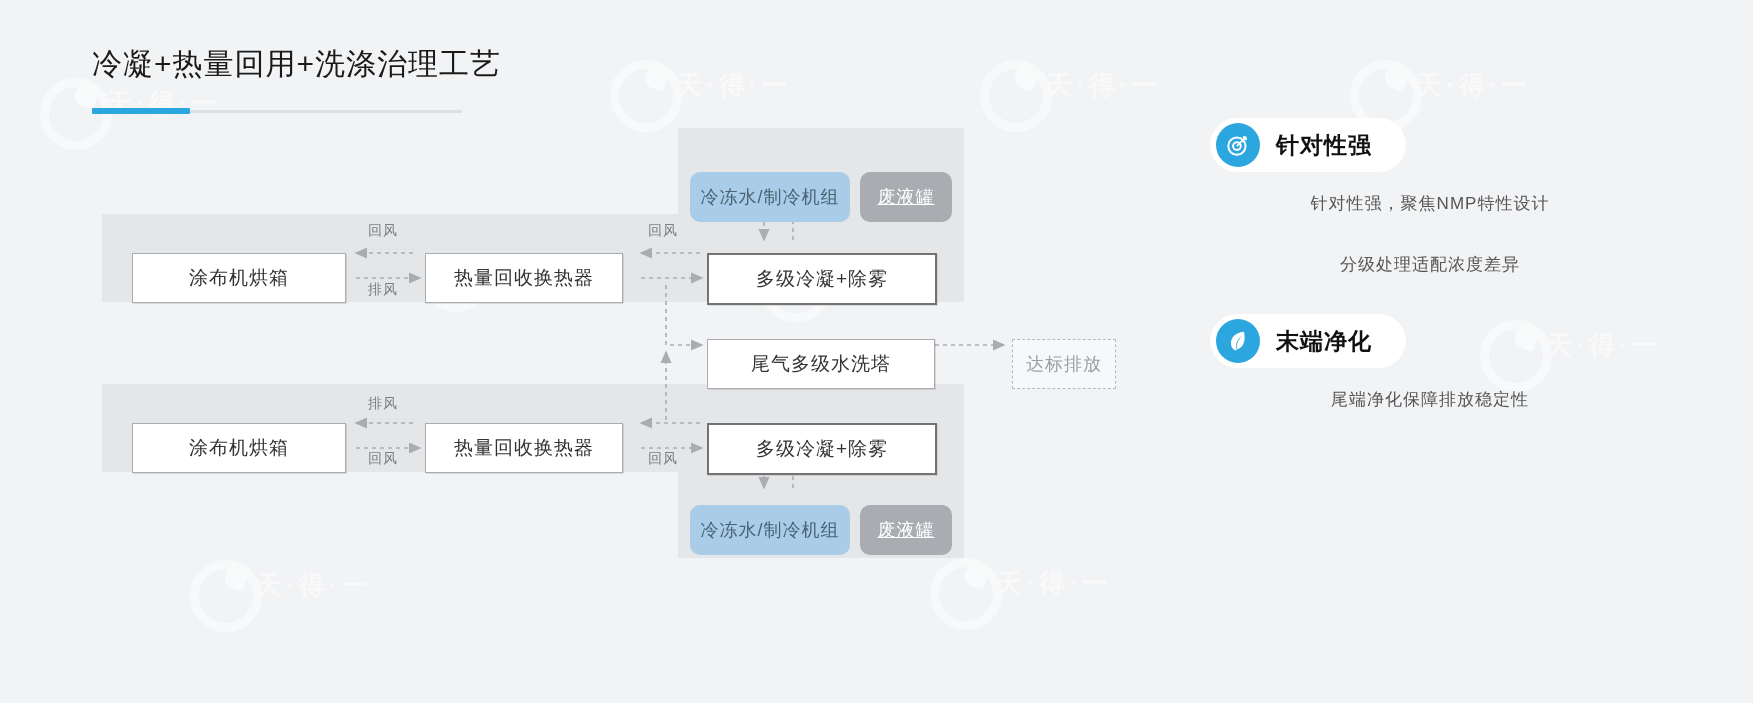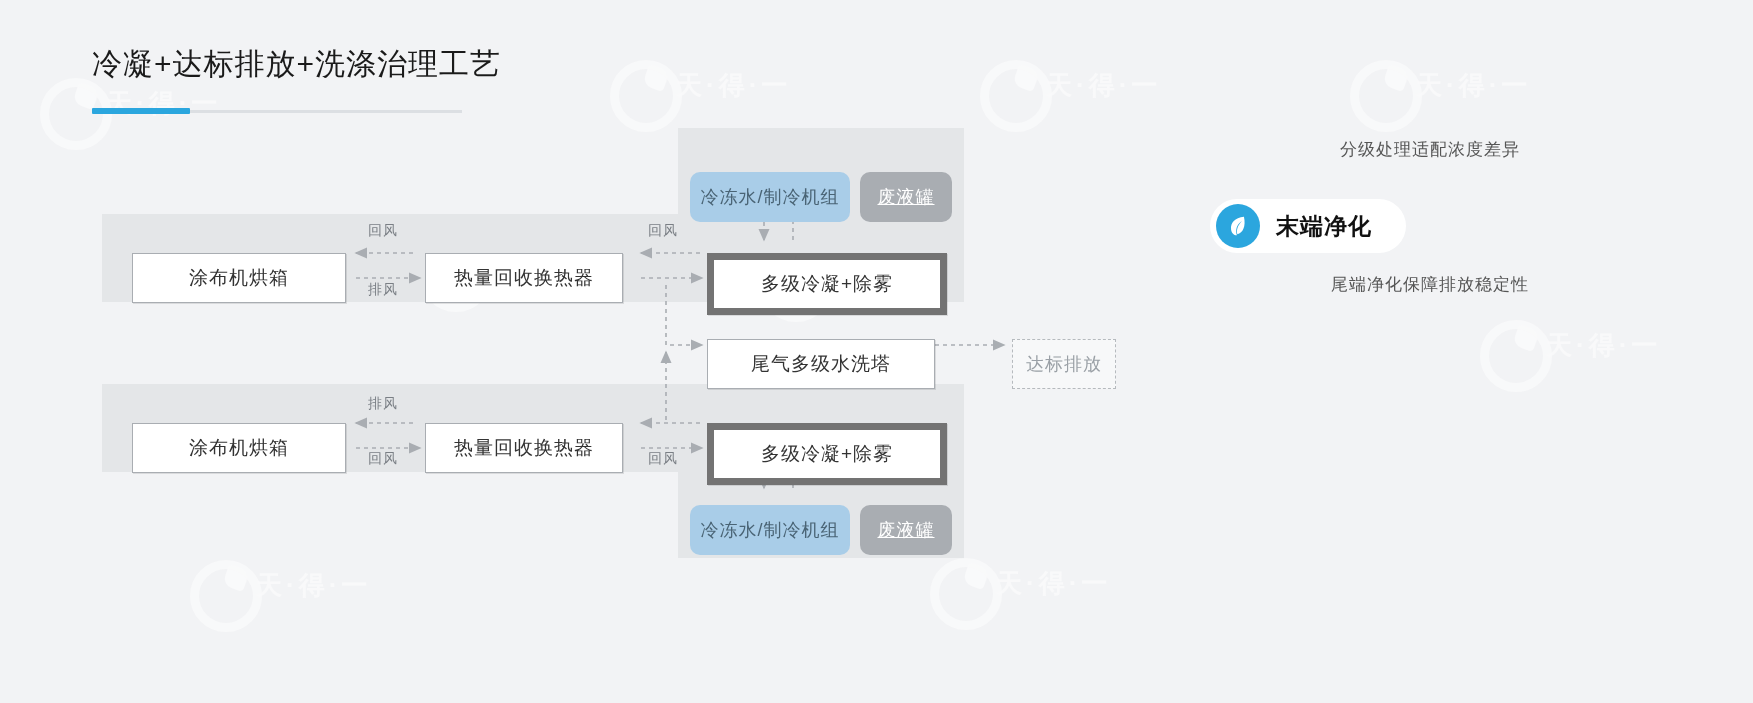--- a/index.html
+++ b/index.html
@@ -134,7 +134,7 @@
   <div class="wmtext">天·得·一</div>
 </div>
 
-<div class="page-title">冷凝+达标排放+洗涤治理工艺</div>
+<div class="page-title">冷凝+热量回用+洗涤治理工艺</div>
 <div class="title-rule"></div>
 <div class="title-rule-accent"></div>
 

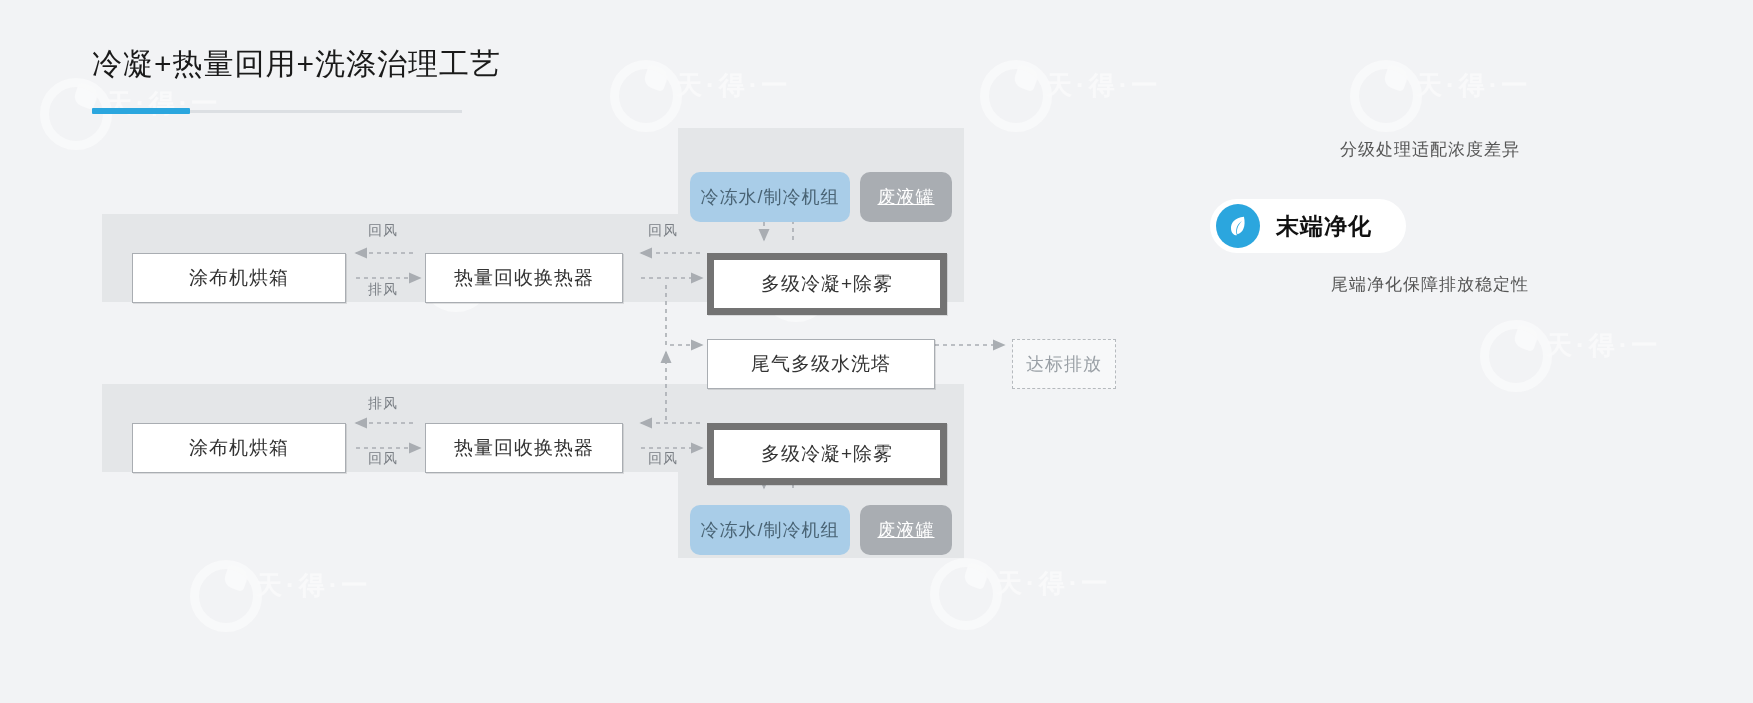--- a/index.html
+++ b/index.html
@@ -235,6 +235,20 @@
 
 <div class="cards">
 
+  <div class="card">
+    <div class="card-head">
+      <span class="card-icon">
+        <svg width="26" height="26" viewBox="0 0 24 24" fill="none" stroke="#fff" stroke-width="1.8">
+          <circle cx="11" cy="13" r="8"></circle>
+            <circle cx="11" cy="13" r="3.6"></circle>
+          <path d="M11 13 L19 5"></path>
+            <path d="M16.5 4.5 L19 5 L19.5 7.5"></path>
+        </svg>
+      </span>
+      <span class="card-title">针对性强</span>
+    </div>
+    <div class="card-desc">针对性强，聚焦NMP特性设计</div>
+  </div>
 
   <div class="card">
     <div class="card-desc">分级处理适配浓度差异</div>

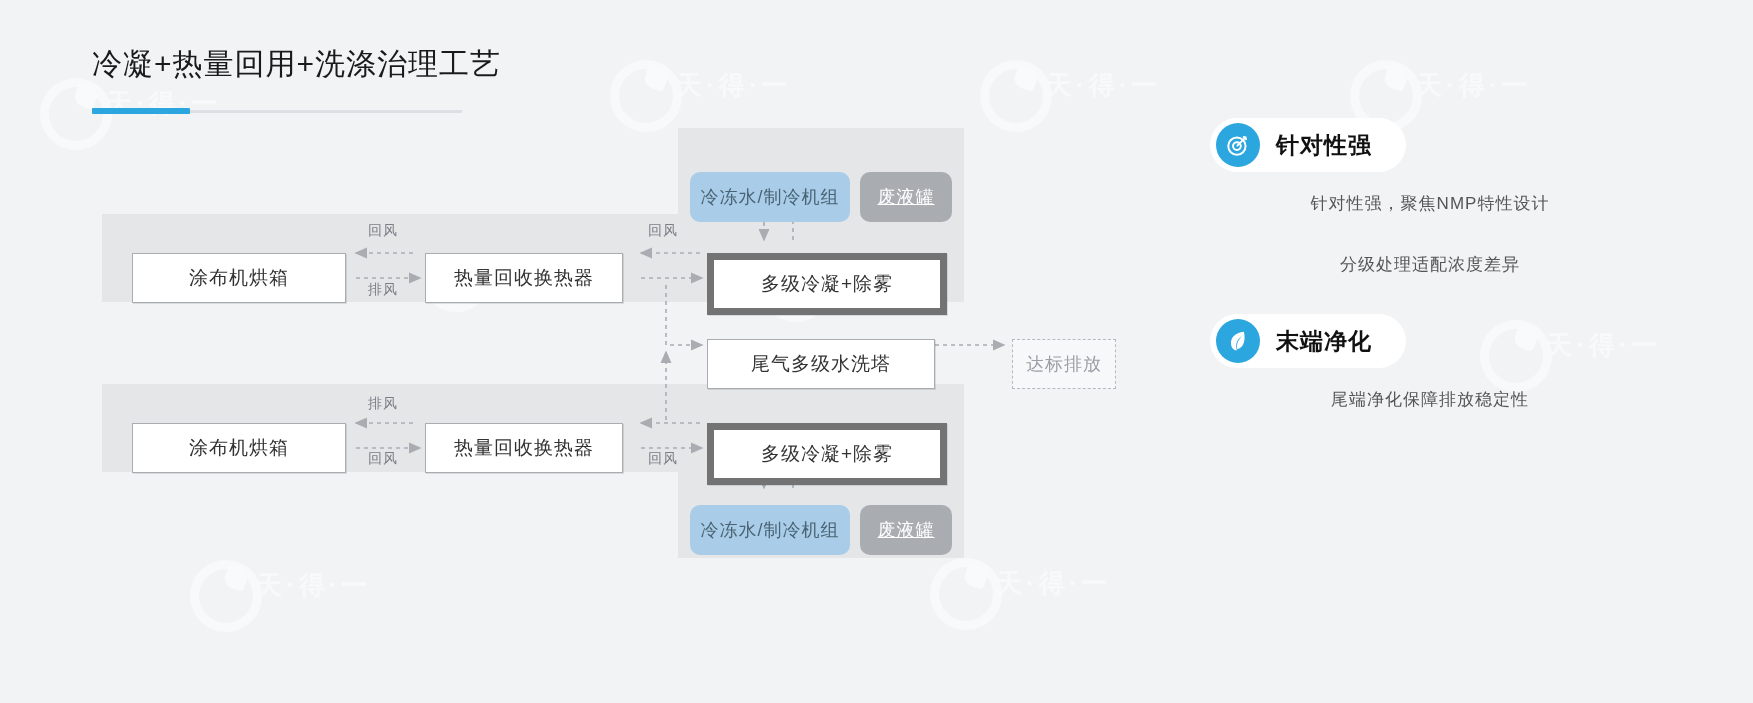--- a/index.html
+++ b/index.html
@@ -51,7 +51,7 @@
     box-shadow:1px 1px 0 rgba(0,0,0,.10);
     margin-top:17px;
   }
-  .node.hl{border:7px solid #737373;}
+  .node.hl{border:2px solid #737373;}
   .node.pill{
     border:none;border-radius:10px;background:#a9cde8;color:#4a6475;
     box-shadow:none;font-size:18px;

